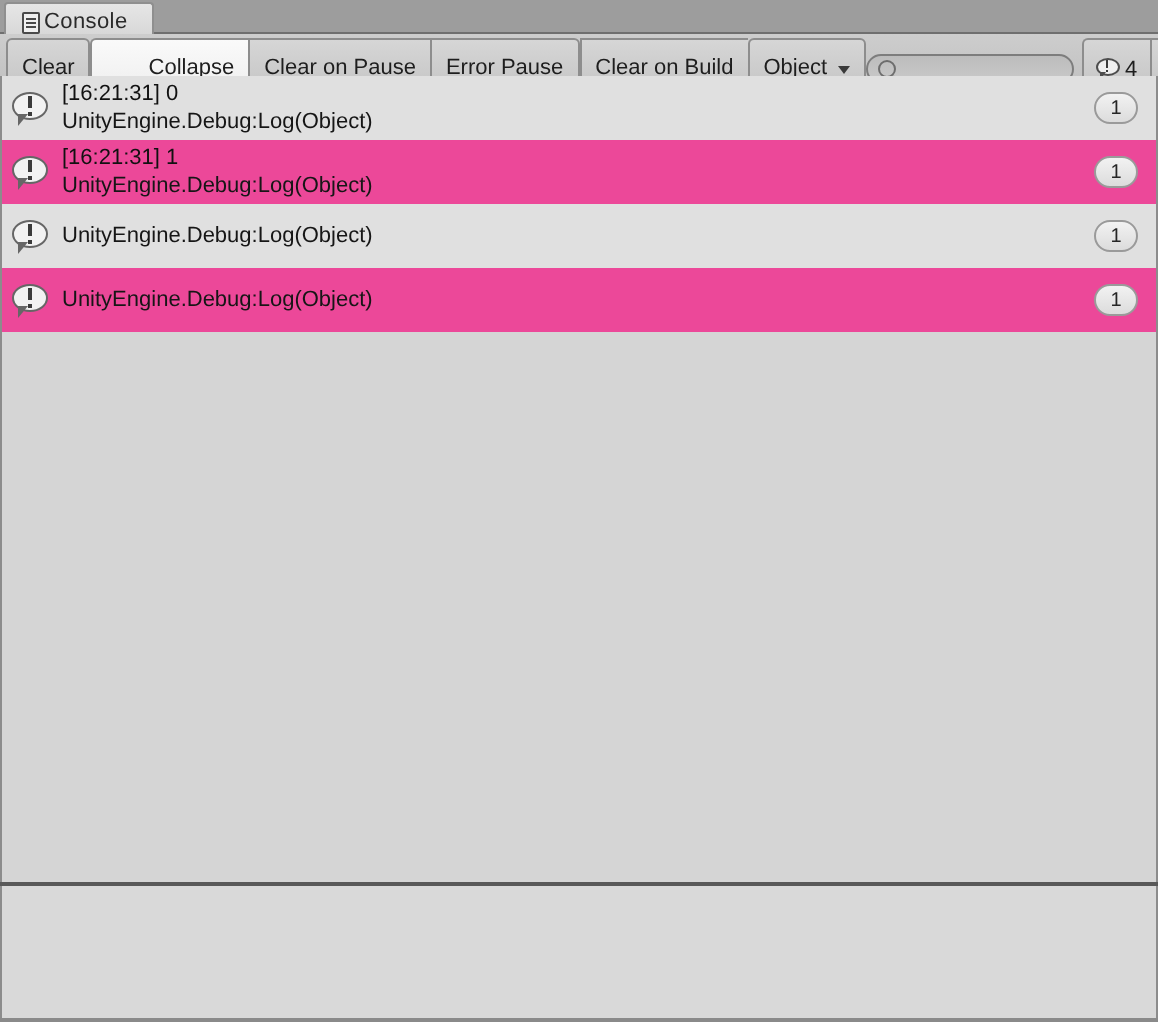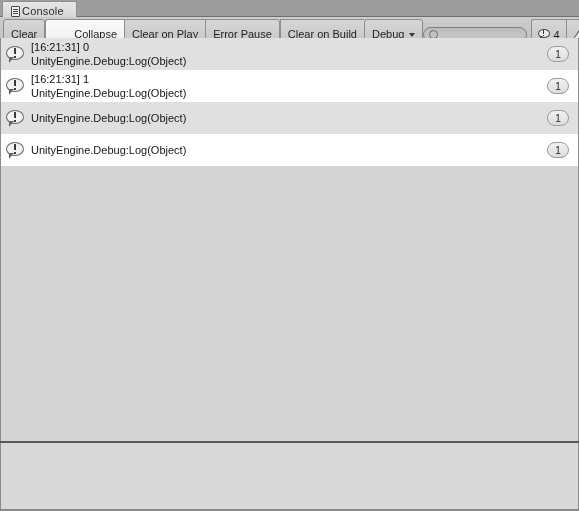--- a/index.html
+++ b/index.html
@@ -381,7 +381,7 @@
       <span>Collapse</span>
     </div>
     <div class="tbtn">
-      <span>Clear on Play</span>
+      <span>Clear on Pause</span>
     </div>
     <div class="tbtn last">
       <span>Error Pause</span>

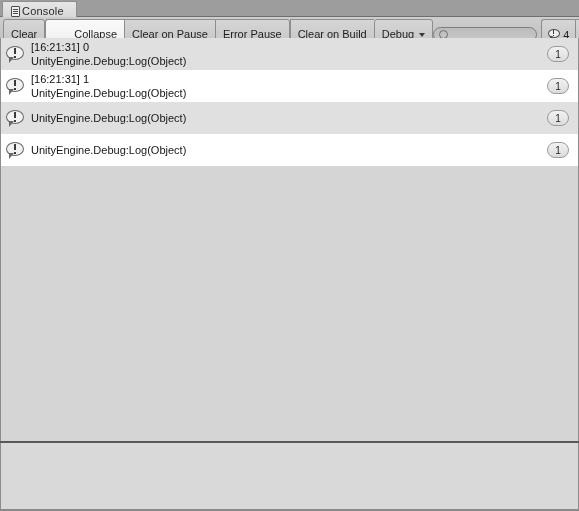--- a/index.html
+++ b/index.html
@@ -393,7 +393,7 @@
     <div class="gap"></div>
 
     <div class="tbtn solo">
-      <span>Debug</span>
+      <span>Object</span>
       <span class="caret"></span>
     </div>
 

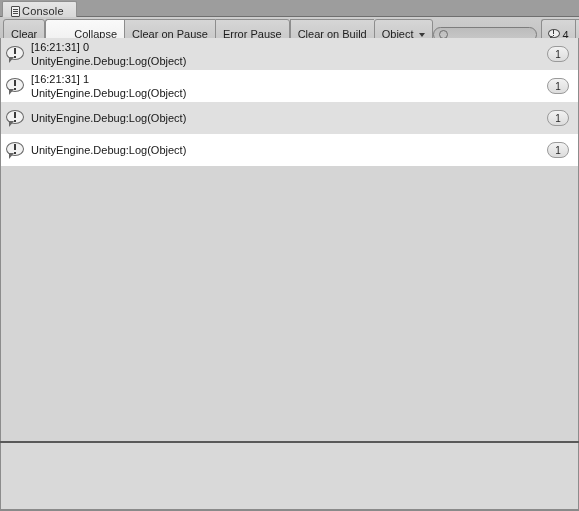--- a/index.html
+++ b/index.html
@@ -256,7 +256,7 @@
     padding-left: 5px;
   }
   .logrow.odd  { background: #e0e0e0; }
-  .logrow.even { background: #ffffff; }
+  .logrow.even { background: #ec4899; }
 
   .row-icon {
     width: 19px; height: 17px;

